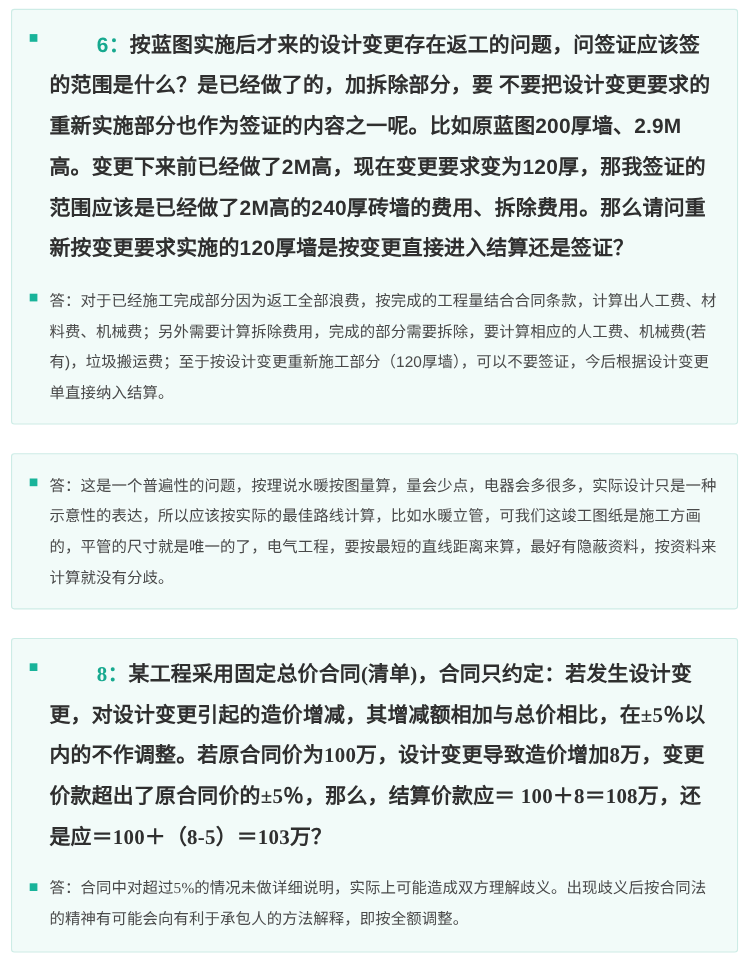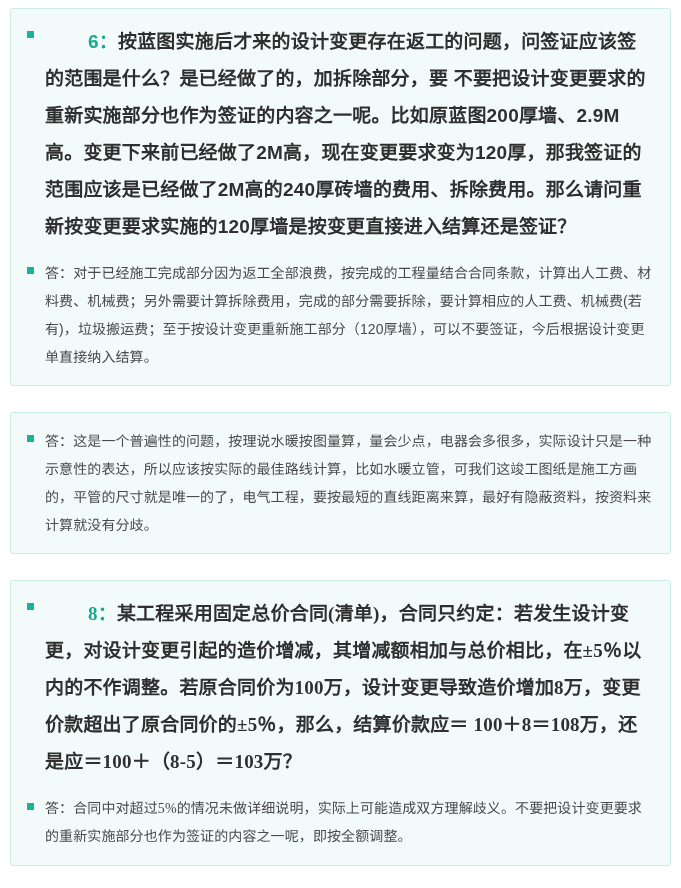--- a/index.html
+++ b/index.html
@@ -102,7 +102,7 @@
     </div>
     <div class="block">
       <span class="bullet"></span>
-      <span class="a-text"><span class="a-label">答：</span><span>合同中对超过5%的情况未做详细说明，实际上可能造成双方理解歧义。不要把设计变更要求的重新实施部分也作为签证的内容之一呢，即按全额调整。</span></span>
+      <span class="a-text"><span class="a-label">答：</span><span>合同中对超过5%的情况未做详细说明，实际上可能造成双方理解歧义。出现歧义后按合同法的精神有可能会向有利于承包人的方法解释，即按全额调整。</span></span>
     </div>
   </div>
 

